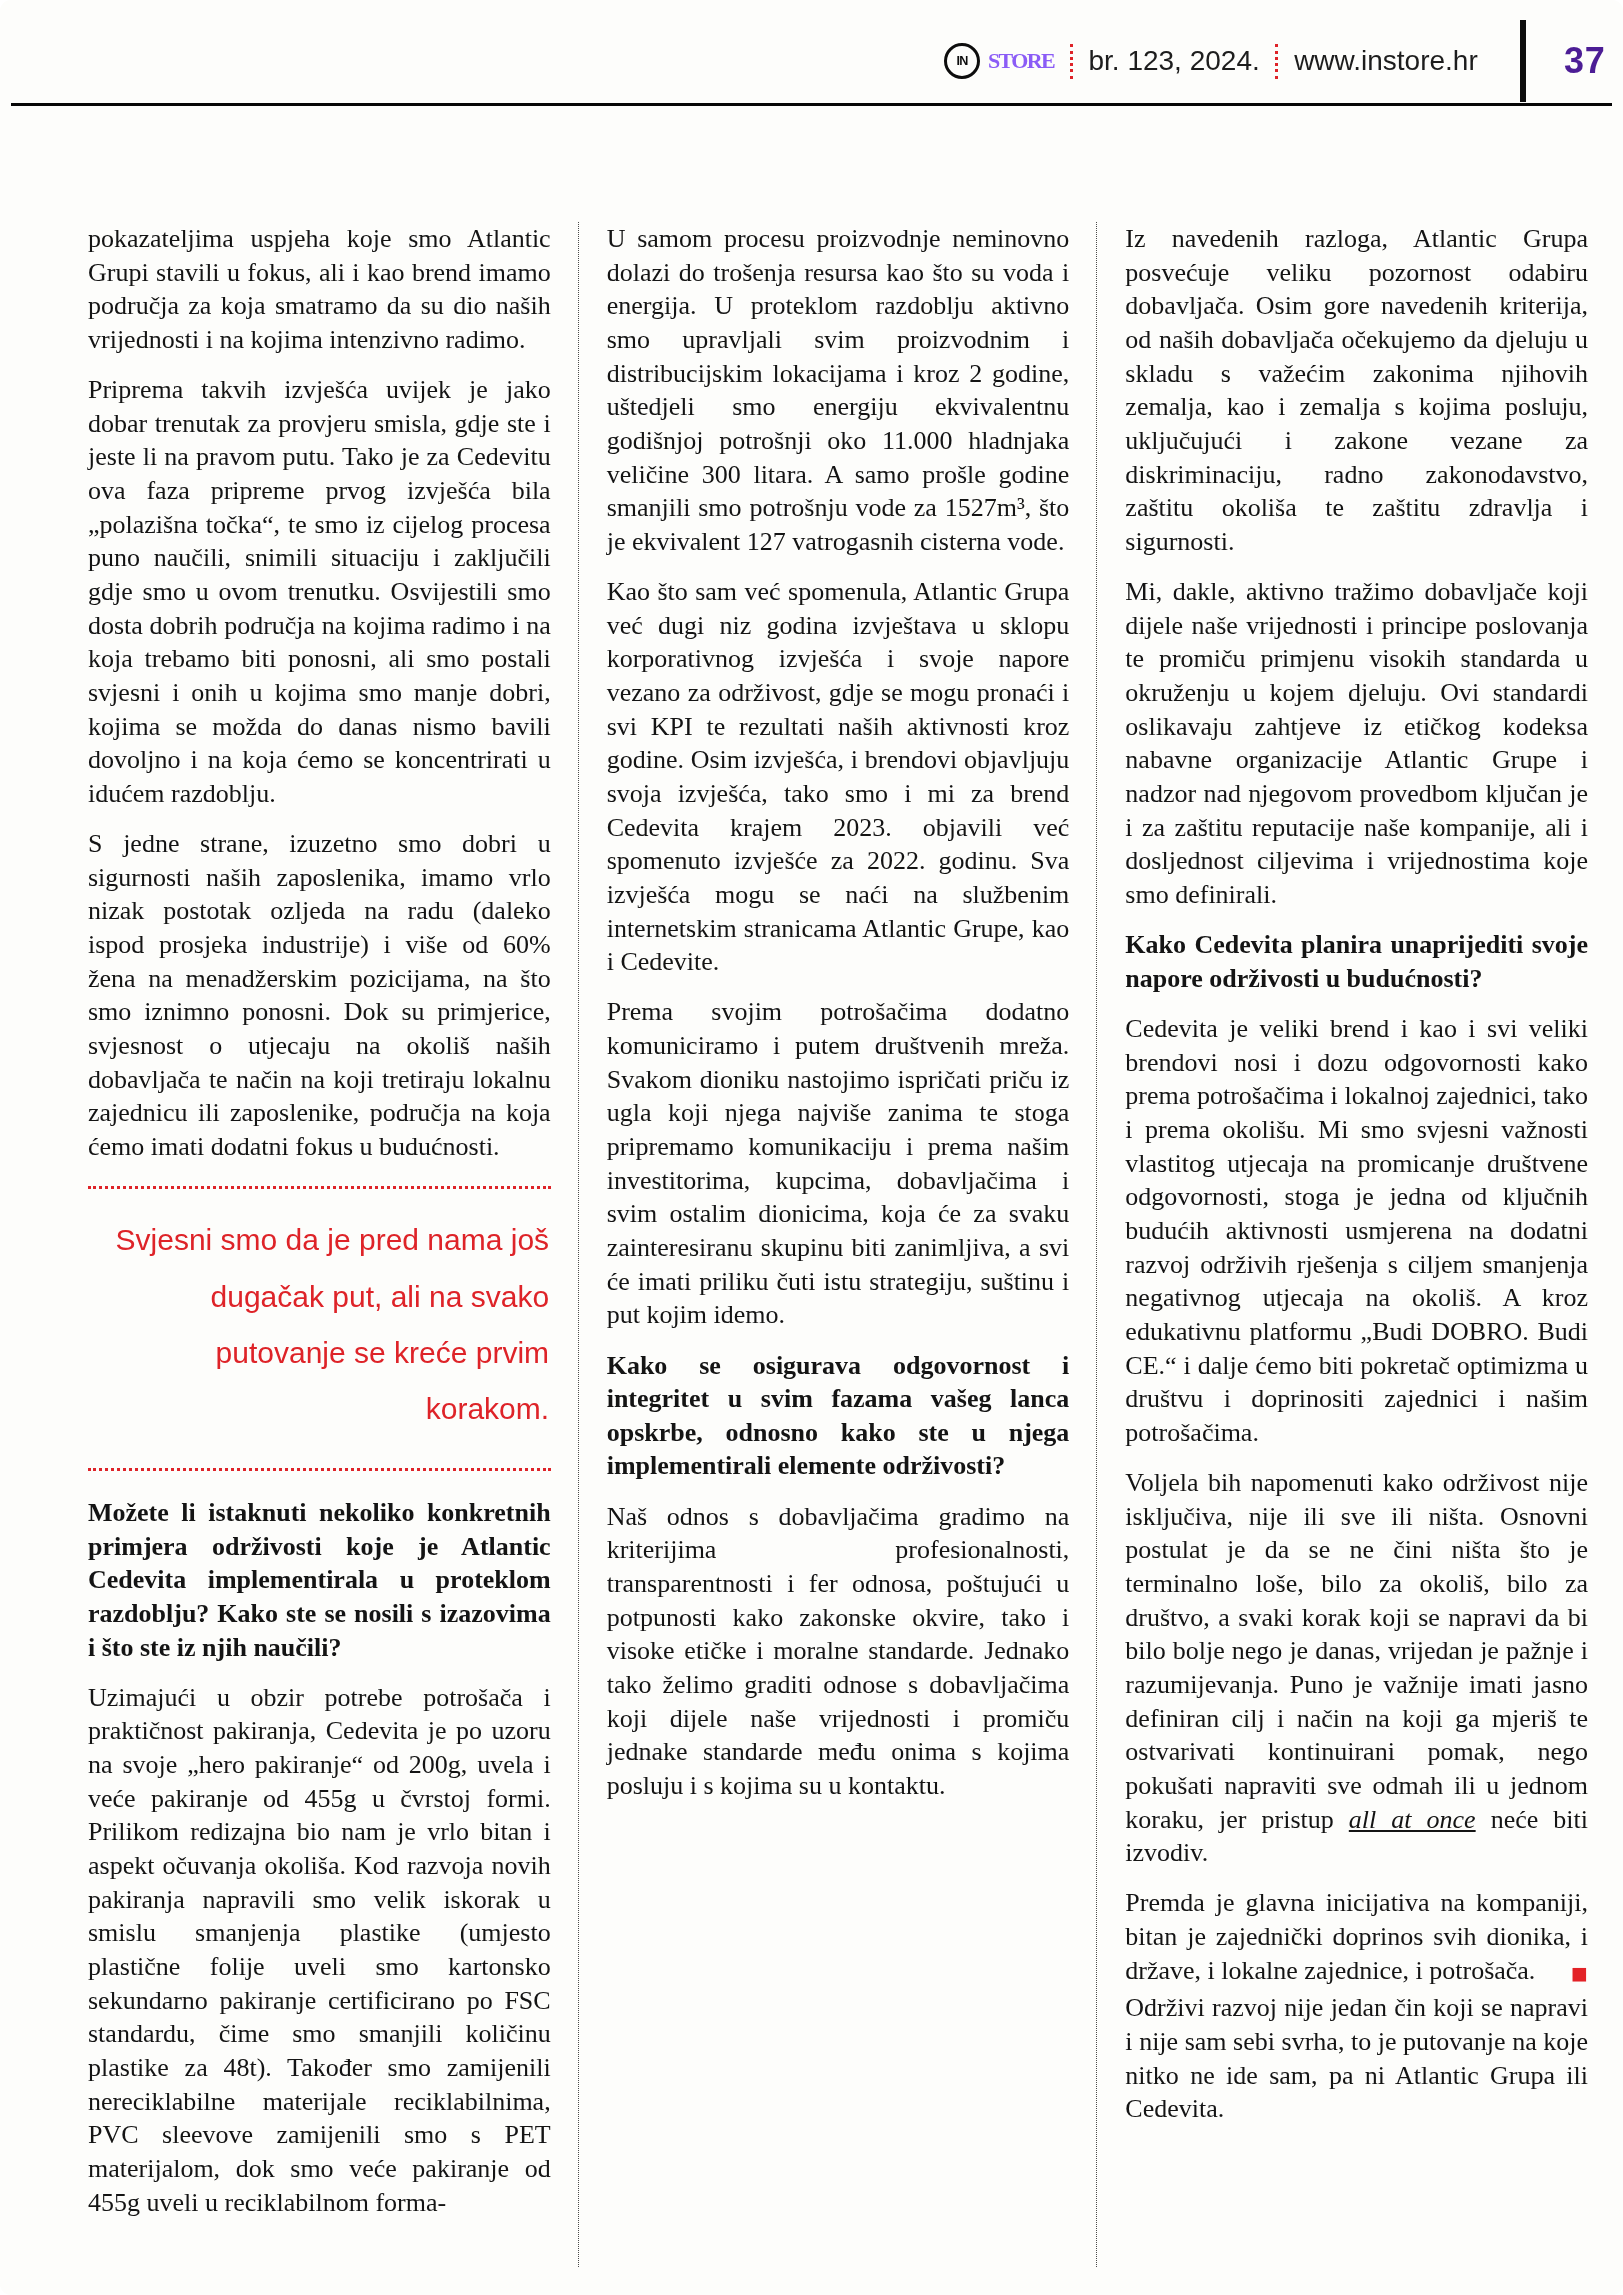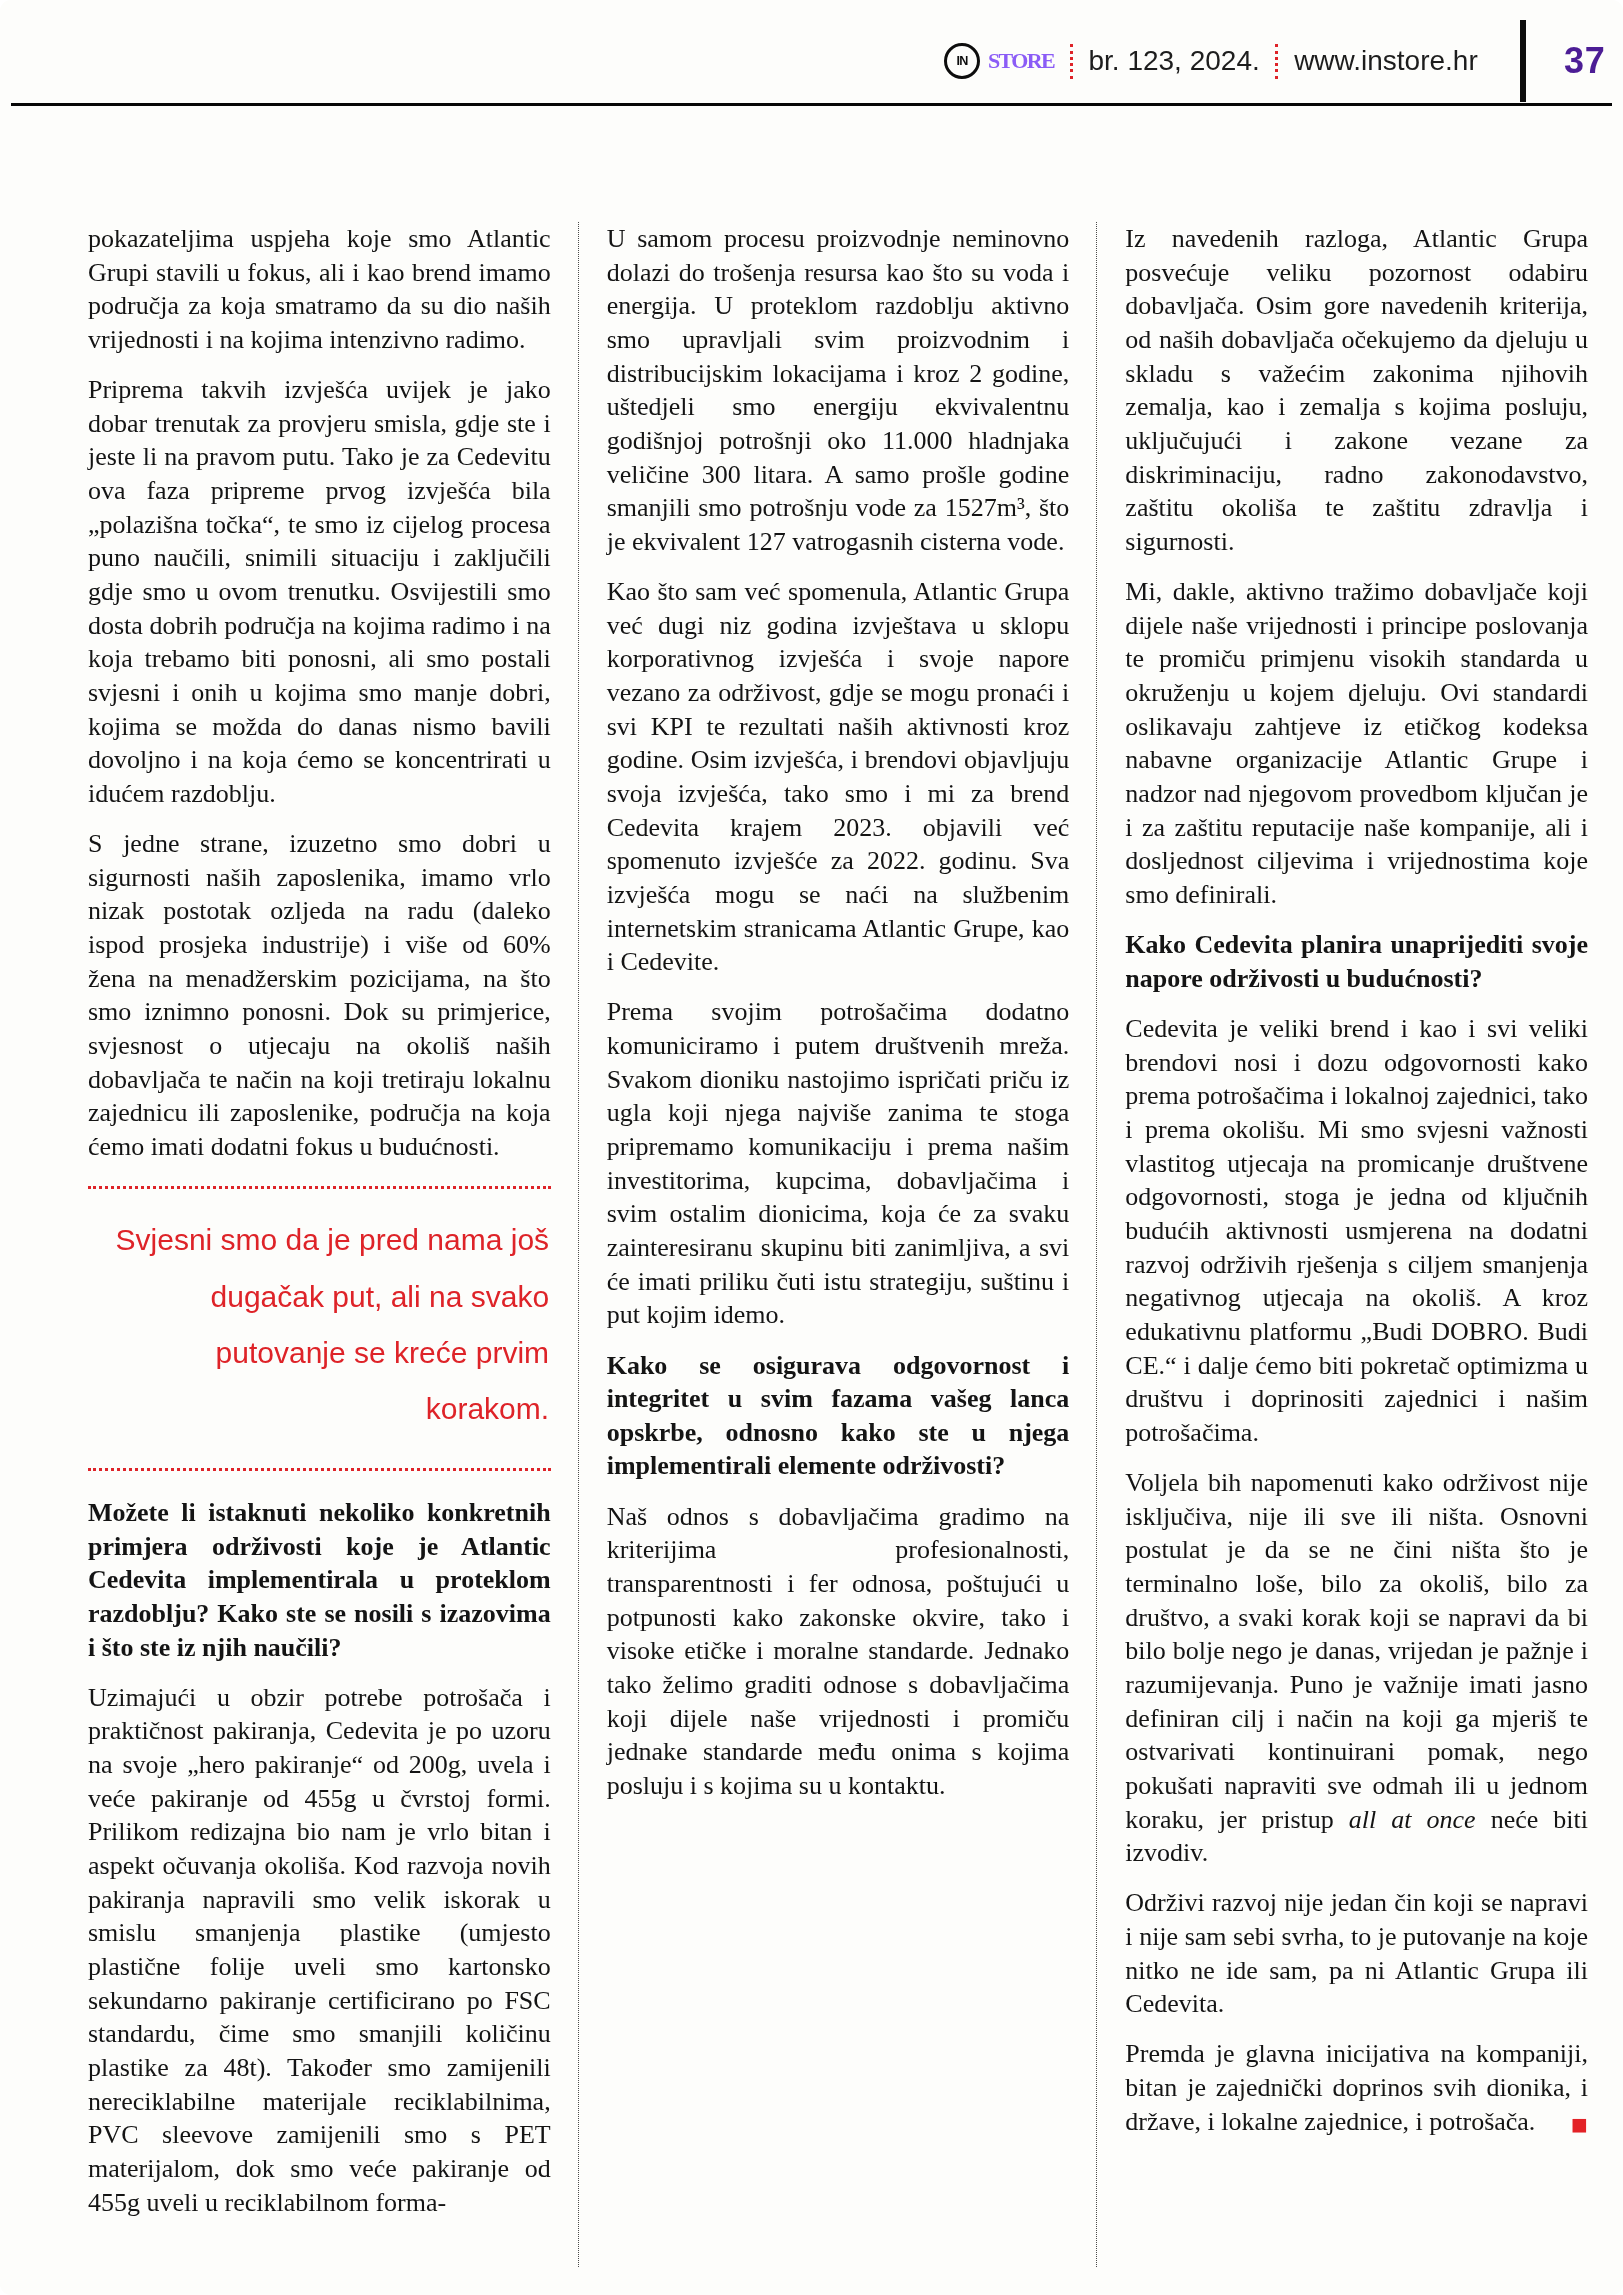--- a/index.html
+++ b/index.html
@@ -62,7 +62,7 @@
     text-align:right;
   }
 
-  .italic { font-style:italic; }
+  .italic { font-style:italic;text-decoration:underline; }
   .endmark { float:right; color:#e32227; font-size:28px; line-height:1.2; margin-top:3.1px; }
 </style>
 </head>

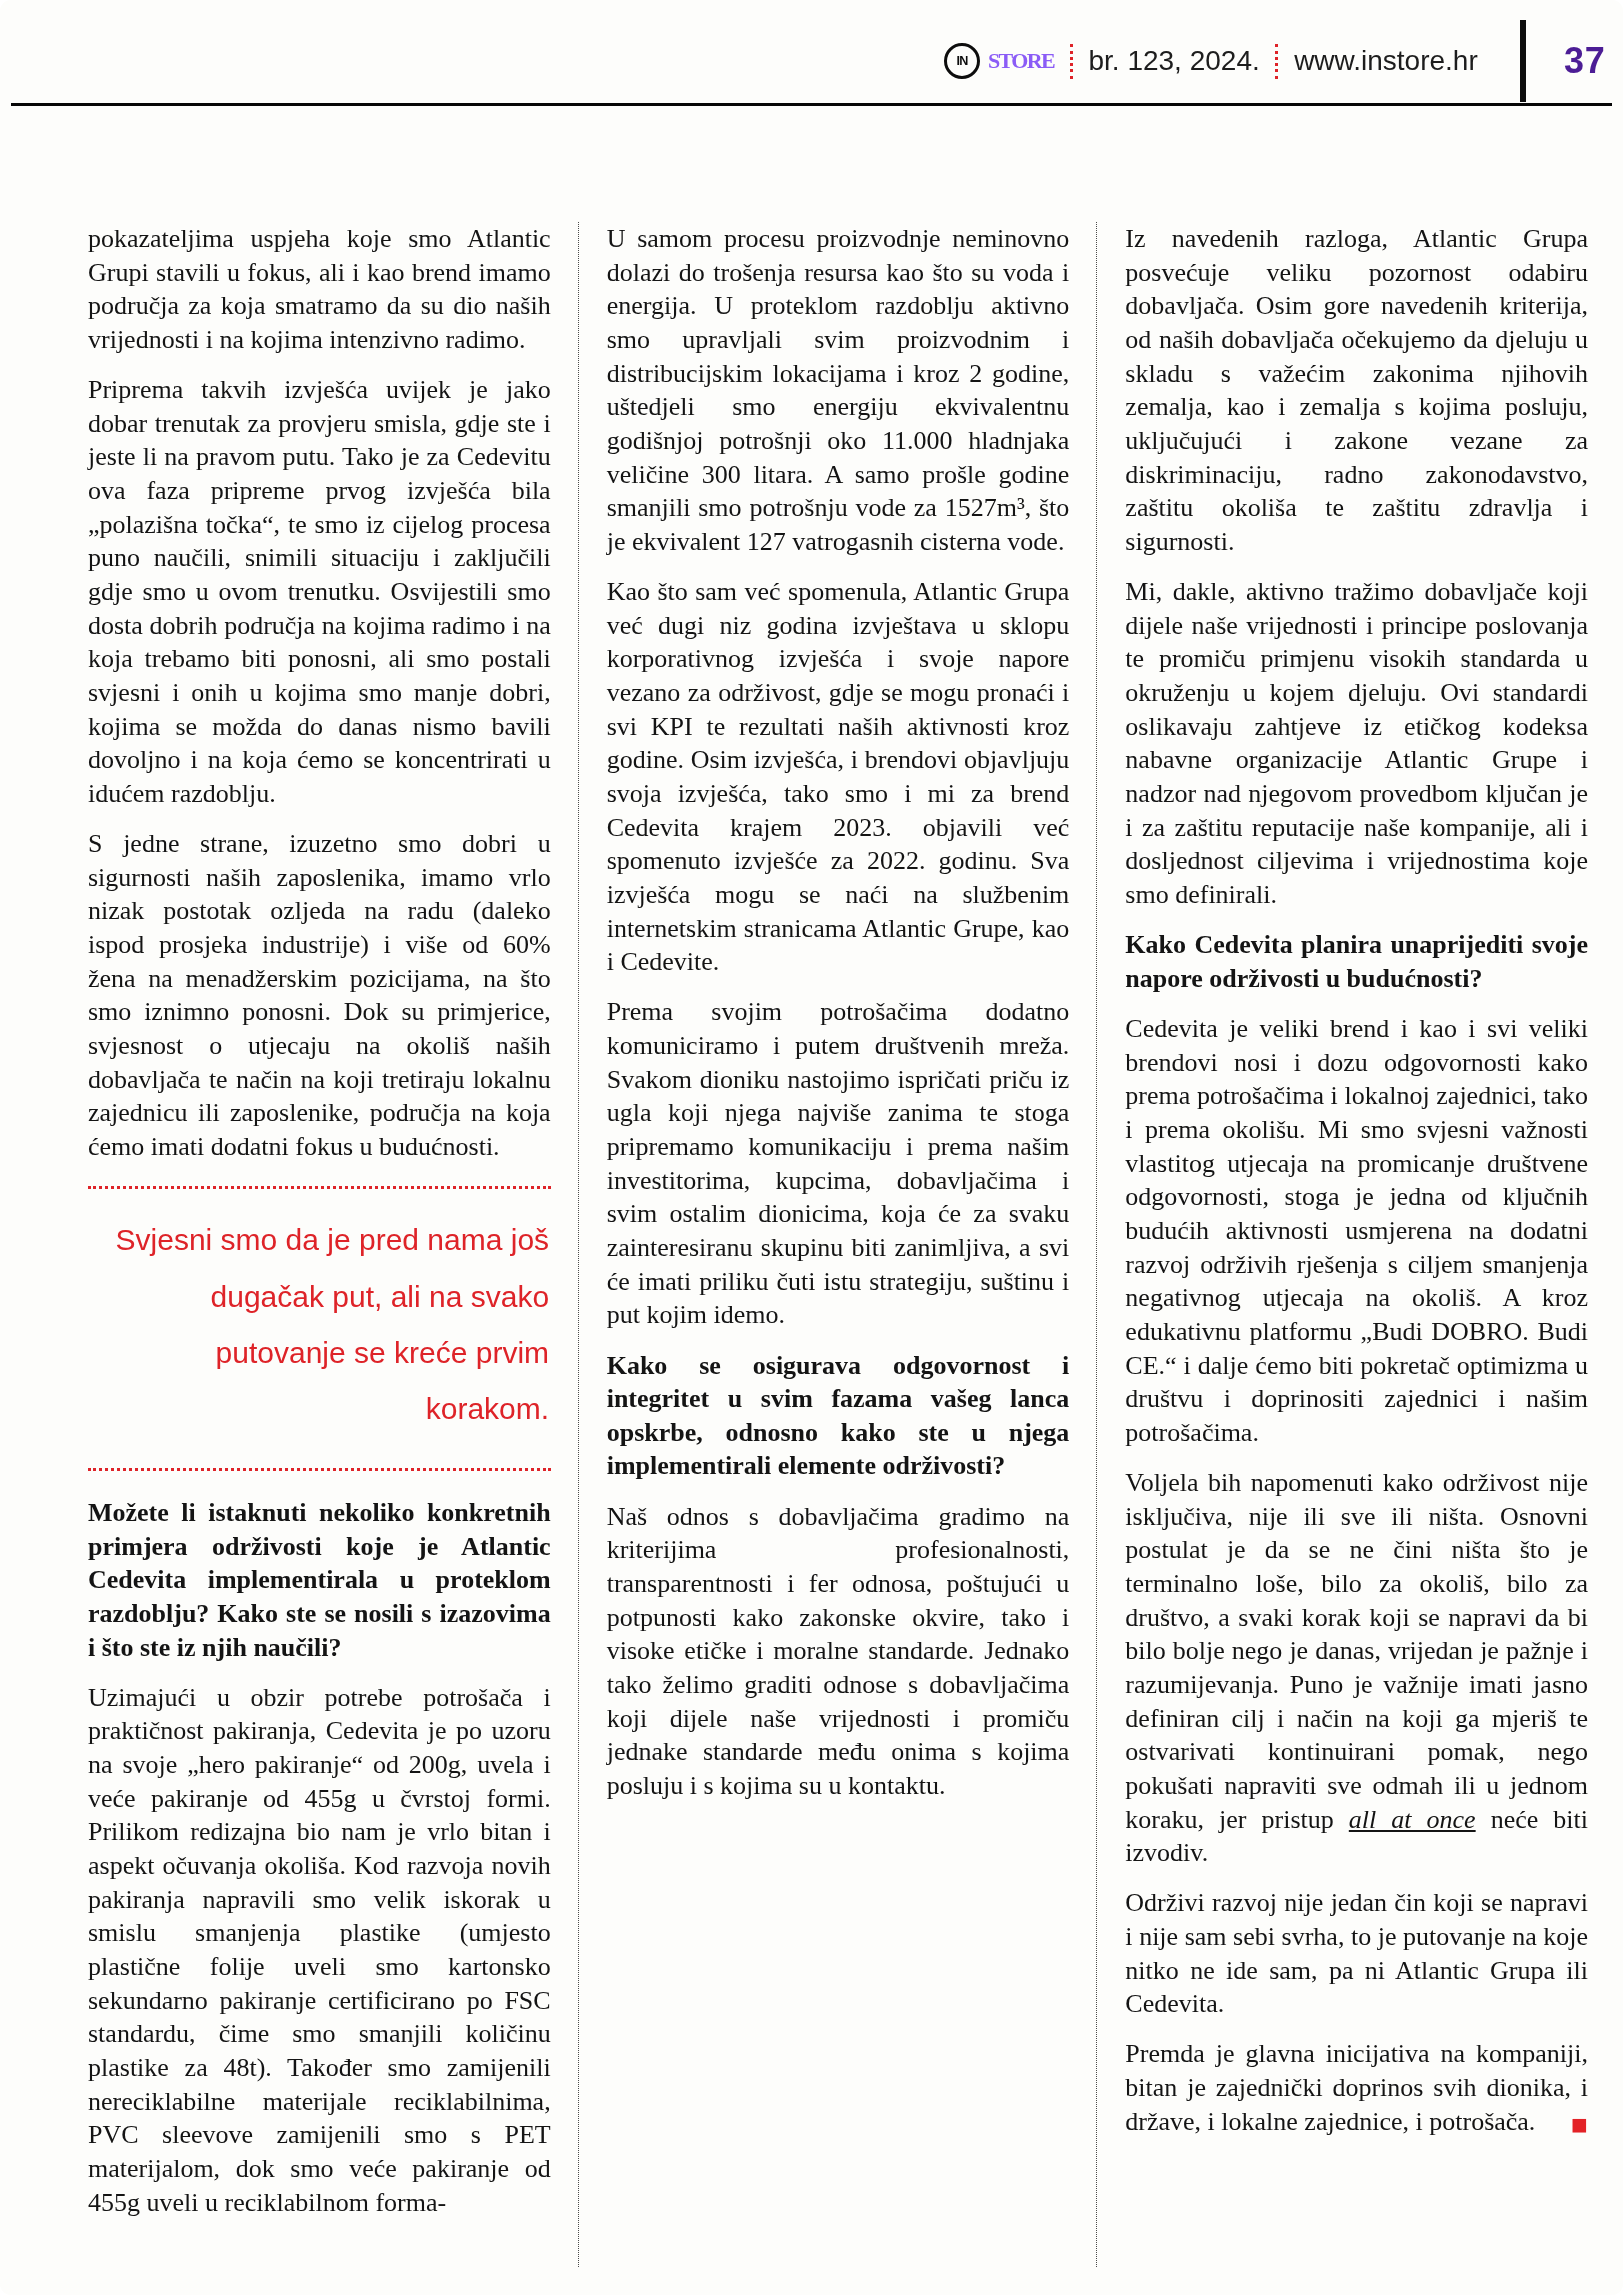--- a/index.html
+++ b/index.html
@@ -110,11 +110,11 @@
       <p class="para">
         <span>Voljela bih napomenuti kako održivost nije isključiva, nije ili sve ili ništa. Osnovni postulat je da se ne čini ništa što je terminalno loše, bilo za okoliš, bilo za društvo, a svaki korak koji se napravi da bi bilo bolje nego je danas, vrijedan je pažnje i razumijevanja. Puno je važnije imati jasno definiran cilj i način na koji ga mjeriš te ostvarivati kontinuirani pomak, nego pokušati napraviti sve odmah ili u jednom koraku, jer pristup </span><span class="italic">all at once</span><span> neće biti izvodiv.</span>
       </p>
-      <p class="para">Održivi razvoj nije jedan čin koji se napravi i nije sam sebi svrha, to je putovanje na koje nitko ne ide sam, pa ni Atlantic Grupa ili Cedevita.</p>
       <p class="para last">
         <span>Premda je glavna inicijativa na kompaniji, bitan je zajednički doprinos svih dionika, i države, i lokalne zajednice, i potrošača.</span>
         <span class="endmark">■</span>
       </p>
+      <p class="para">Održivi razvoj nije jedan čin koji se napravi i nije sam sebi svrha, to je putovanje na koje nitko ne ide sam, pa ni Atlantic Grupa ili Cedevita.</p>
     </div>
 
   </div>

